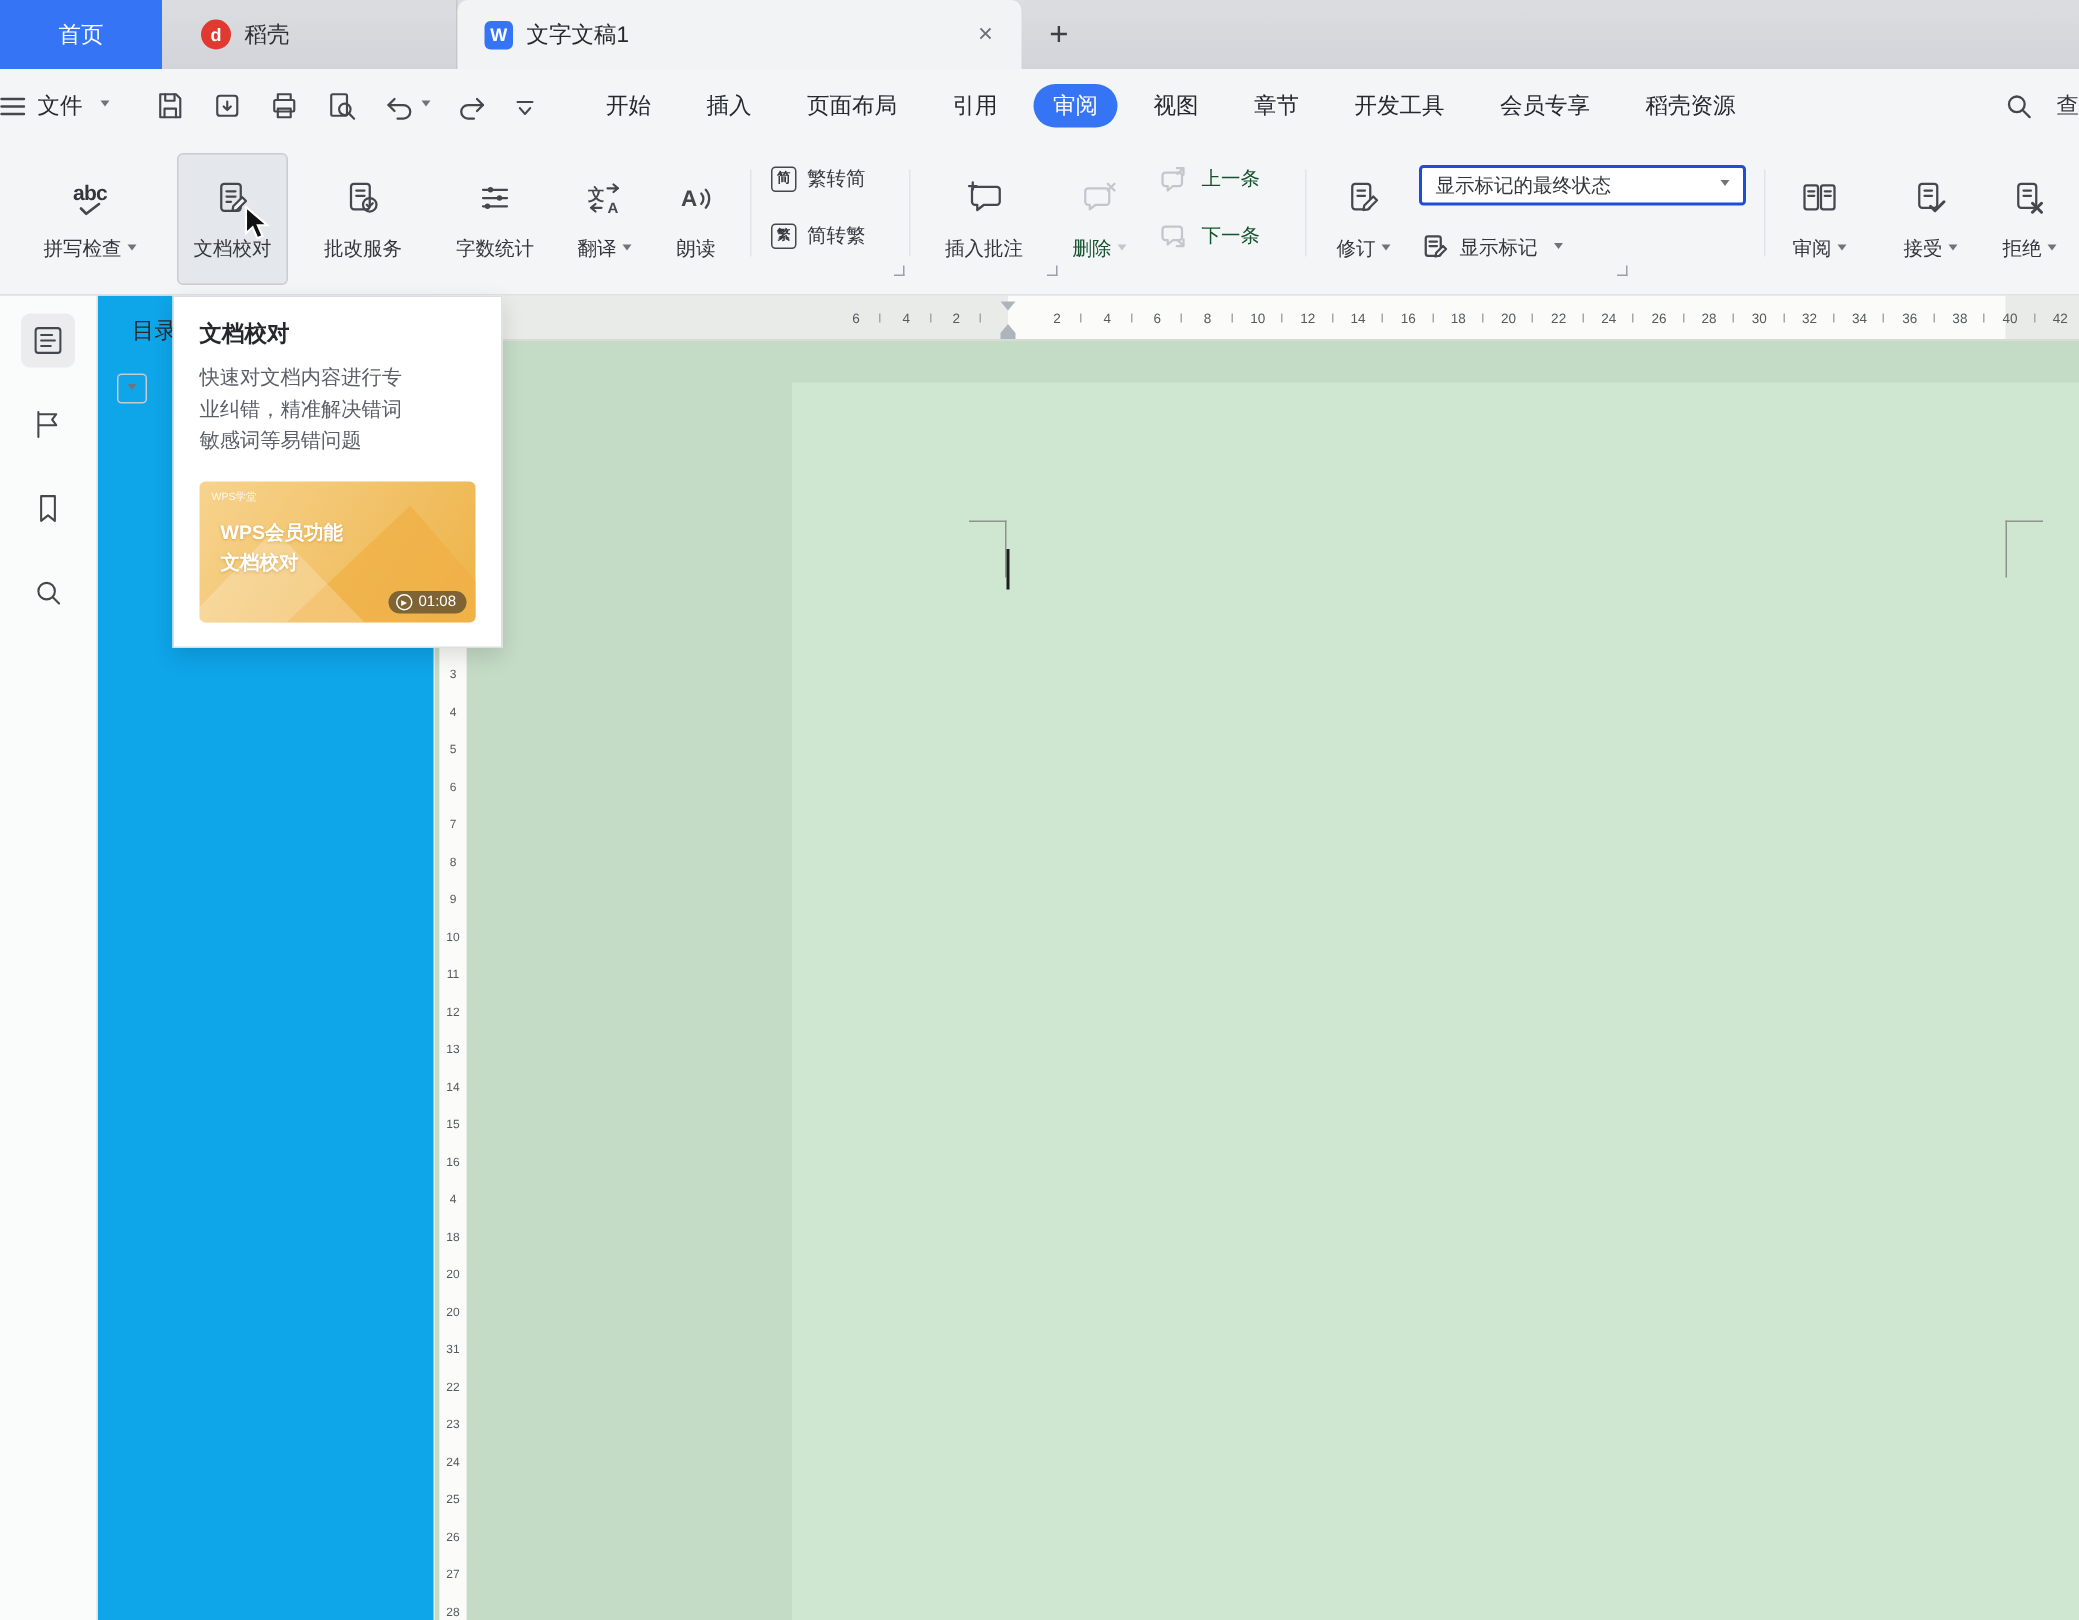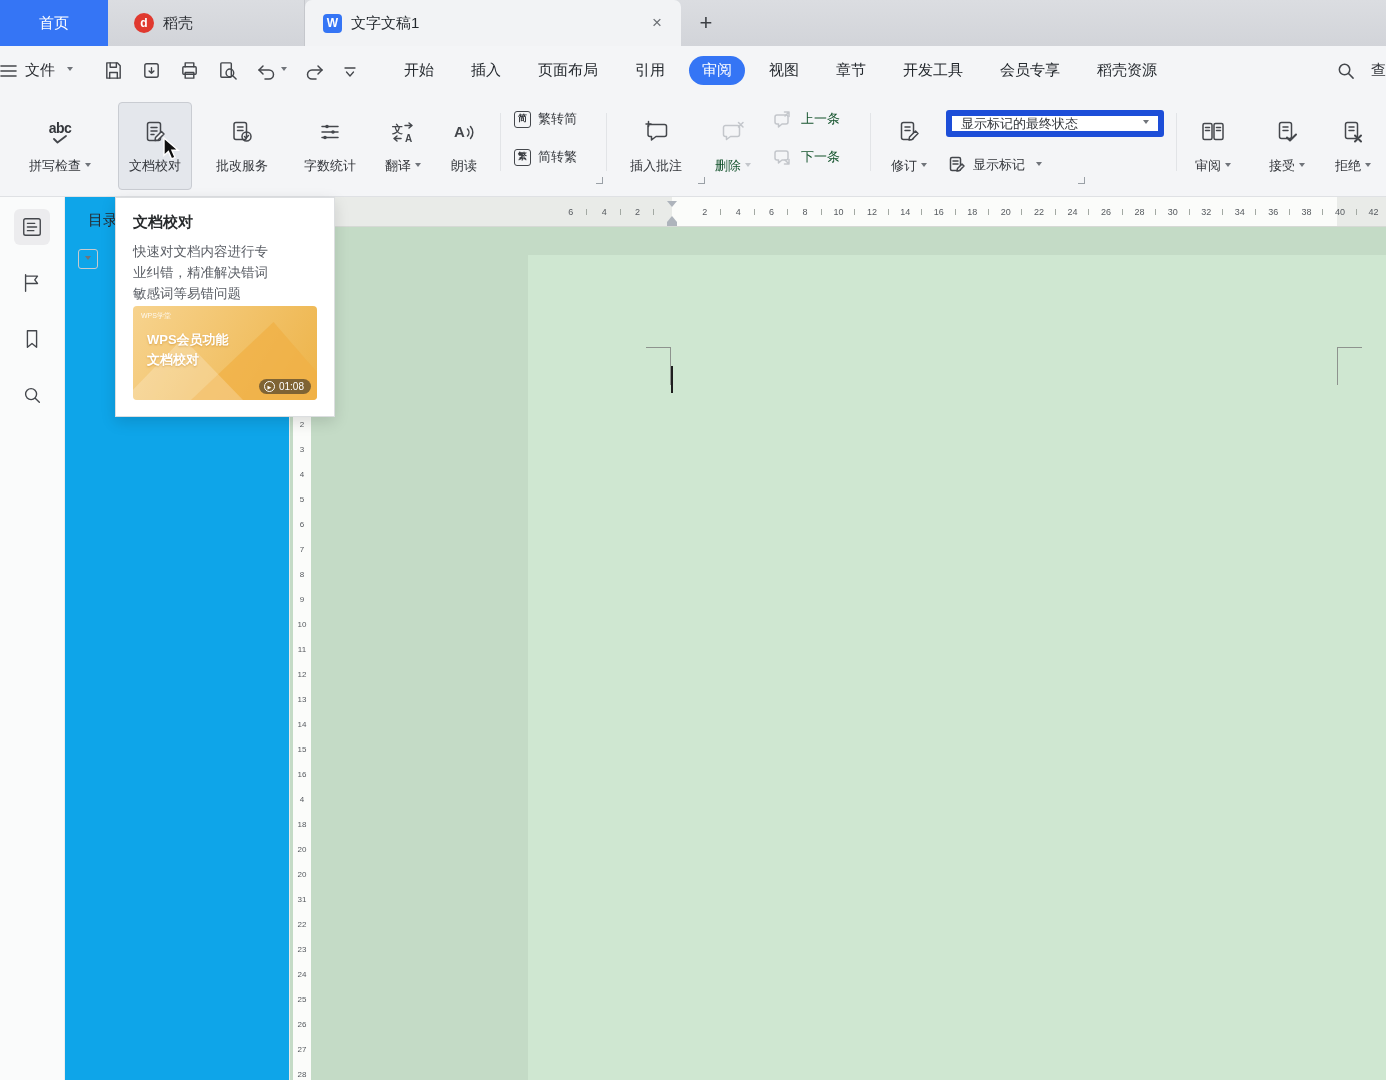--- a/index.html
+++ b/index.html
@@ -43,7 +43,7 @@
 .rrow{display:flex;align-items:center;gap:7px;font-size:13px;color:#33363b;height:30px;padding:0 6px;white-space:nowrap}
 .disabled{color:#14532d}
 .cnbox{width:17px;height:17px;border:1.5px solid #44474c;border-radius:3px;font-size:9px;line-height:13px;text-align:center;font-weight:bold;color:#33363b}
-.combo{width:218px;height:27px;background:#fff;border:6px solid #1d4ed8;border-radius:3px;display:flex;align-items:center;justify-content:space-between;padding:0 9px;font-size:13px;color:#33363b}
+.combo{width:218px;height:27px;background:#fff;border:2px solid #1d4ed8;border-radius:3px;display:flex;align-items:center;justify-content:space-between;padding:0 9px;font-size:13px;color:#33363b}
 .launcher{position:absolute;width:7px;height:7px;border-right:1.5px solid #9aa0a6;border-bottom:1.5px solid #9aa0a6}
 svg.ic{fill:none;stroke:#44474c;stroke-width:1.5;stroke-linecap:round;stroke-linejoin:round;display:block}
 svg.ic text{stroke:none;fill:#44474c;font-family:"Liberation Sans",sans-serif}

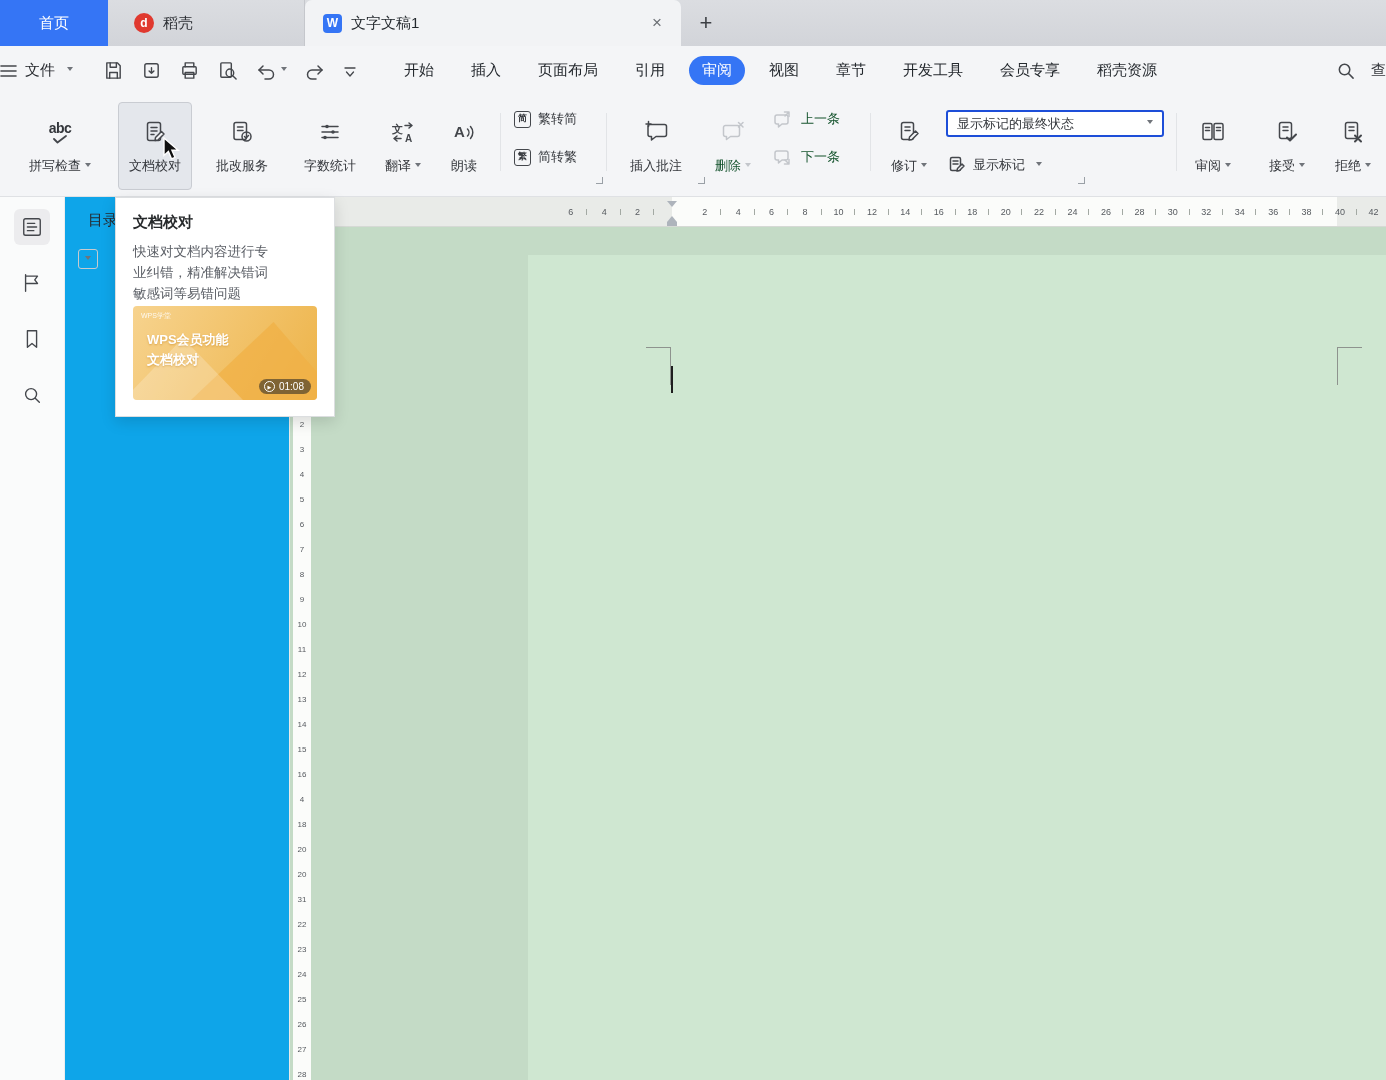--- a/index.html
+++ b/index.html
@@ -84,7 +84,7 @@
 .tooltip{position:absolute;left:115px;top:197px;width:220px;background:#fff;border:1px solid #dcdee0;box-shadow:0 5px 14px rgba(0,0,0,.13);z-index:50;padding:15px 17px 16px}
 .tiptitle{font-size:15px;font-weight:bold;color:#26292b;margin-bottom:9px}
 .tipline{display:block;font-size:13.5px;color:#5b5f66;line-height:21px}
-.tipcard{margin-top:2px;height:94px;border-radius:4px;position:relative;overflow:hidden;background:linear-gradient(120deg,#f7d38e,#edb348)}
+.tipcard{margin-top:17px;height:94px;border-radius:4px;position:relative;overflow:hidden;background:linear-gradient(120deg,#f7d38e,#edb348)}
 .m1{position:absolute;bottom:0;left:-10px;width:120px;height:62px;background:rgba(255,255,255,.22);clip-path:polygon(0 100%,50% 0,100% 100%)}
 .m2{position:absolute;bottom:0;right:-24px;width:150px;height:78px;background:rgba(240,176,70,.75);clip-path:polygon(0 100%,55% 0,100% 100%)}
 .wm{position:absolute;left:8px;top:5px;font-size:7px;color:rgba(255,255,255,.85)}

